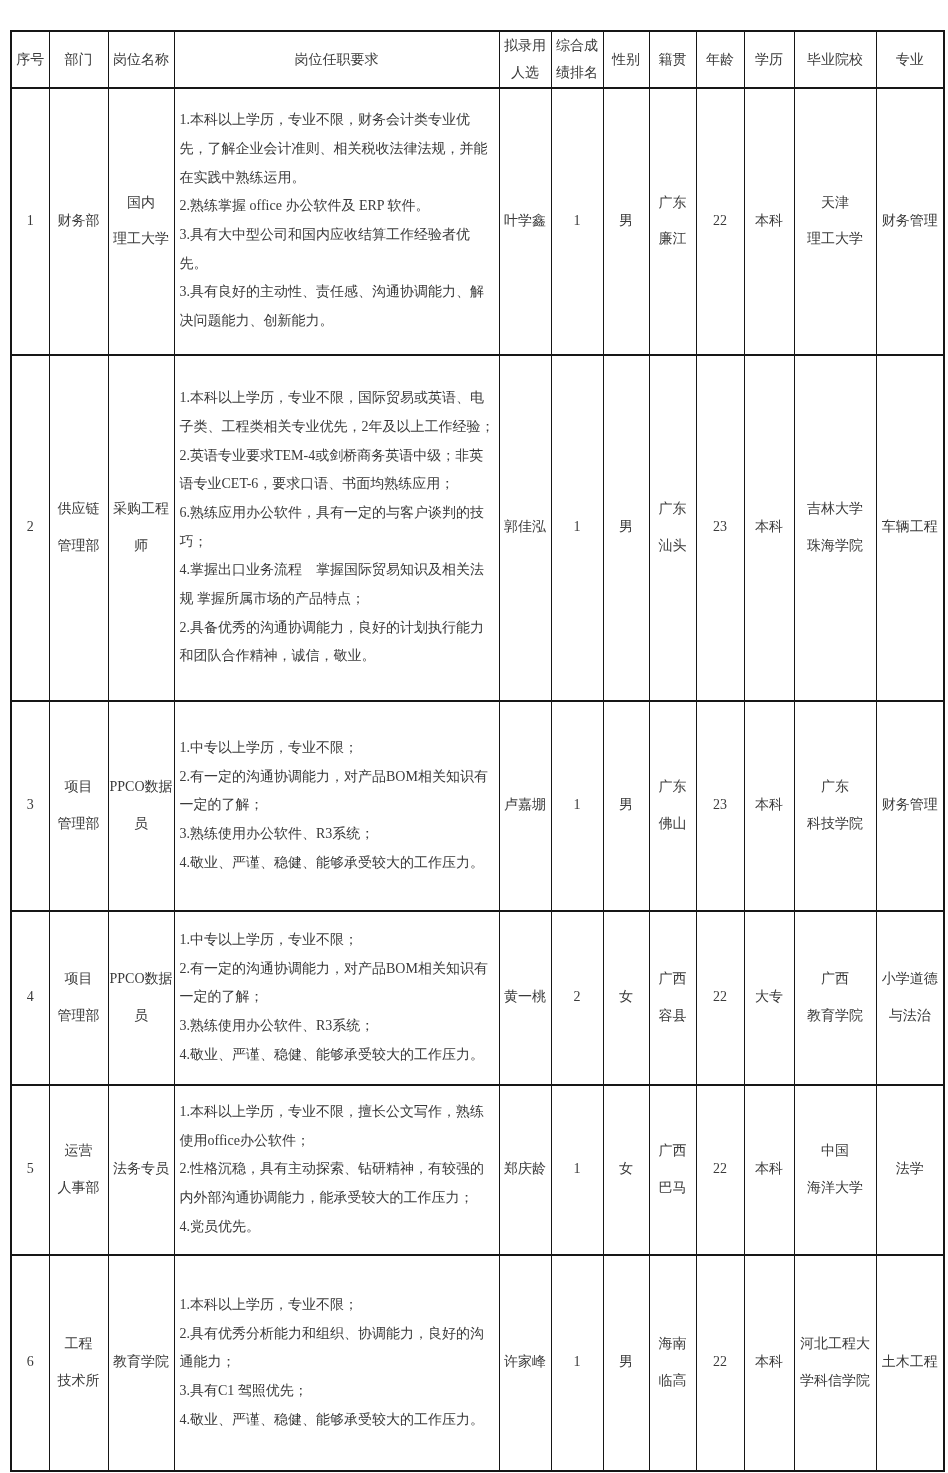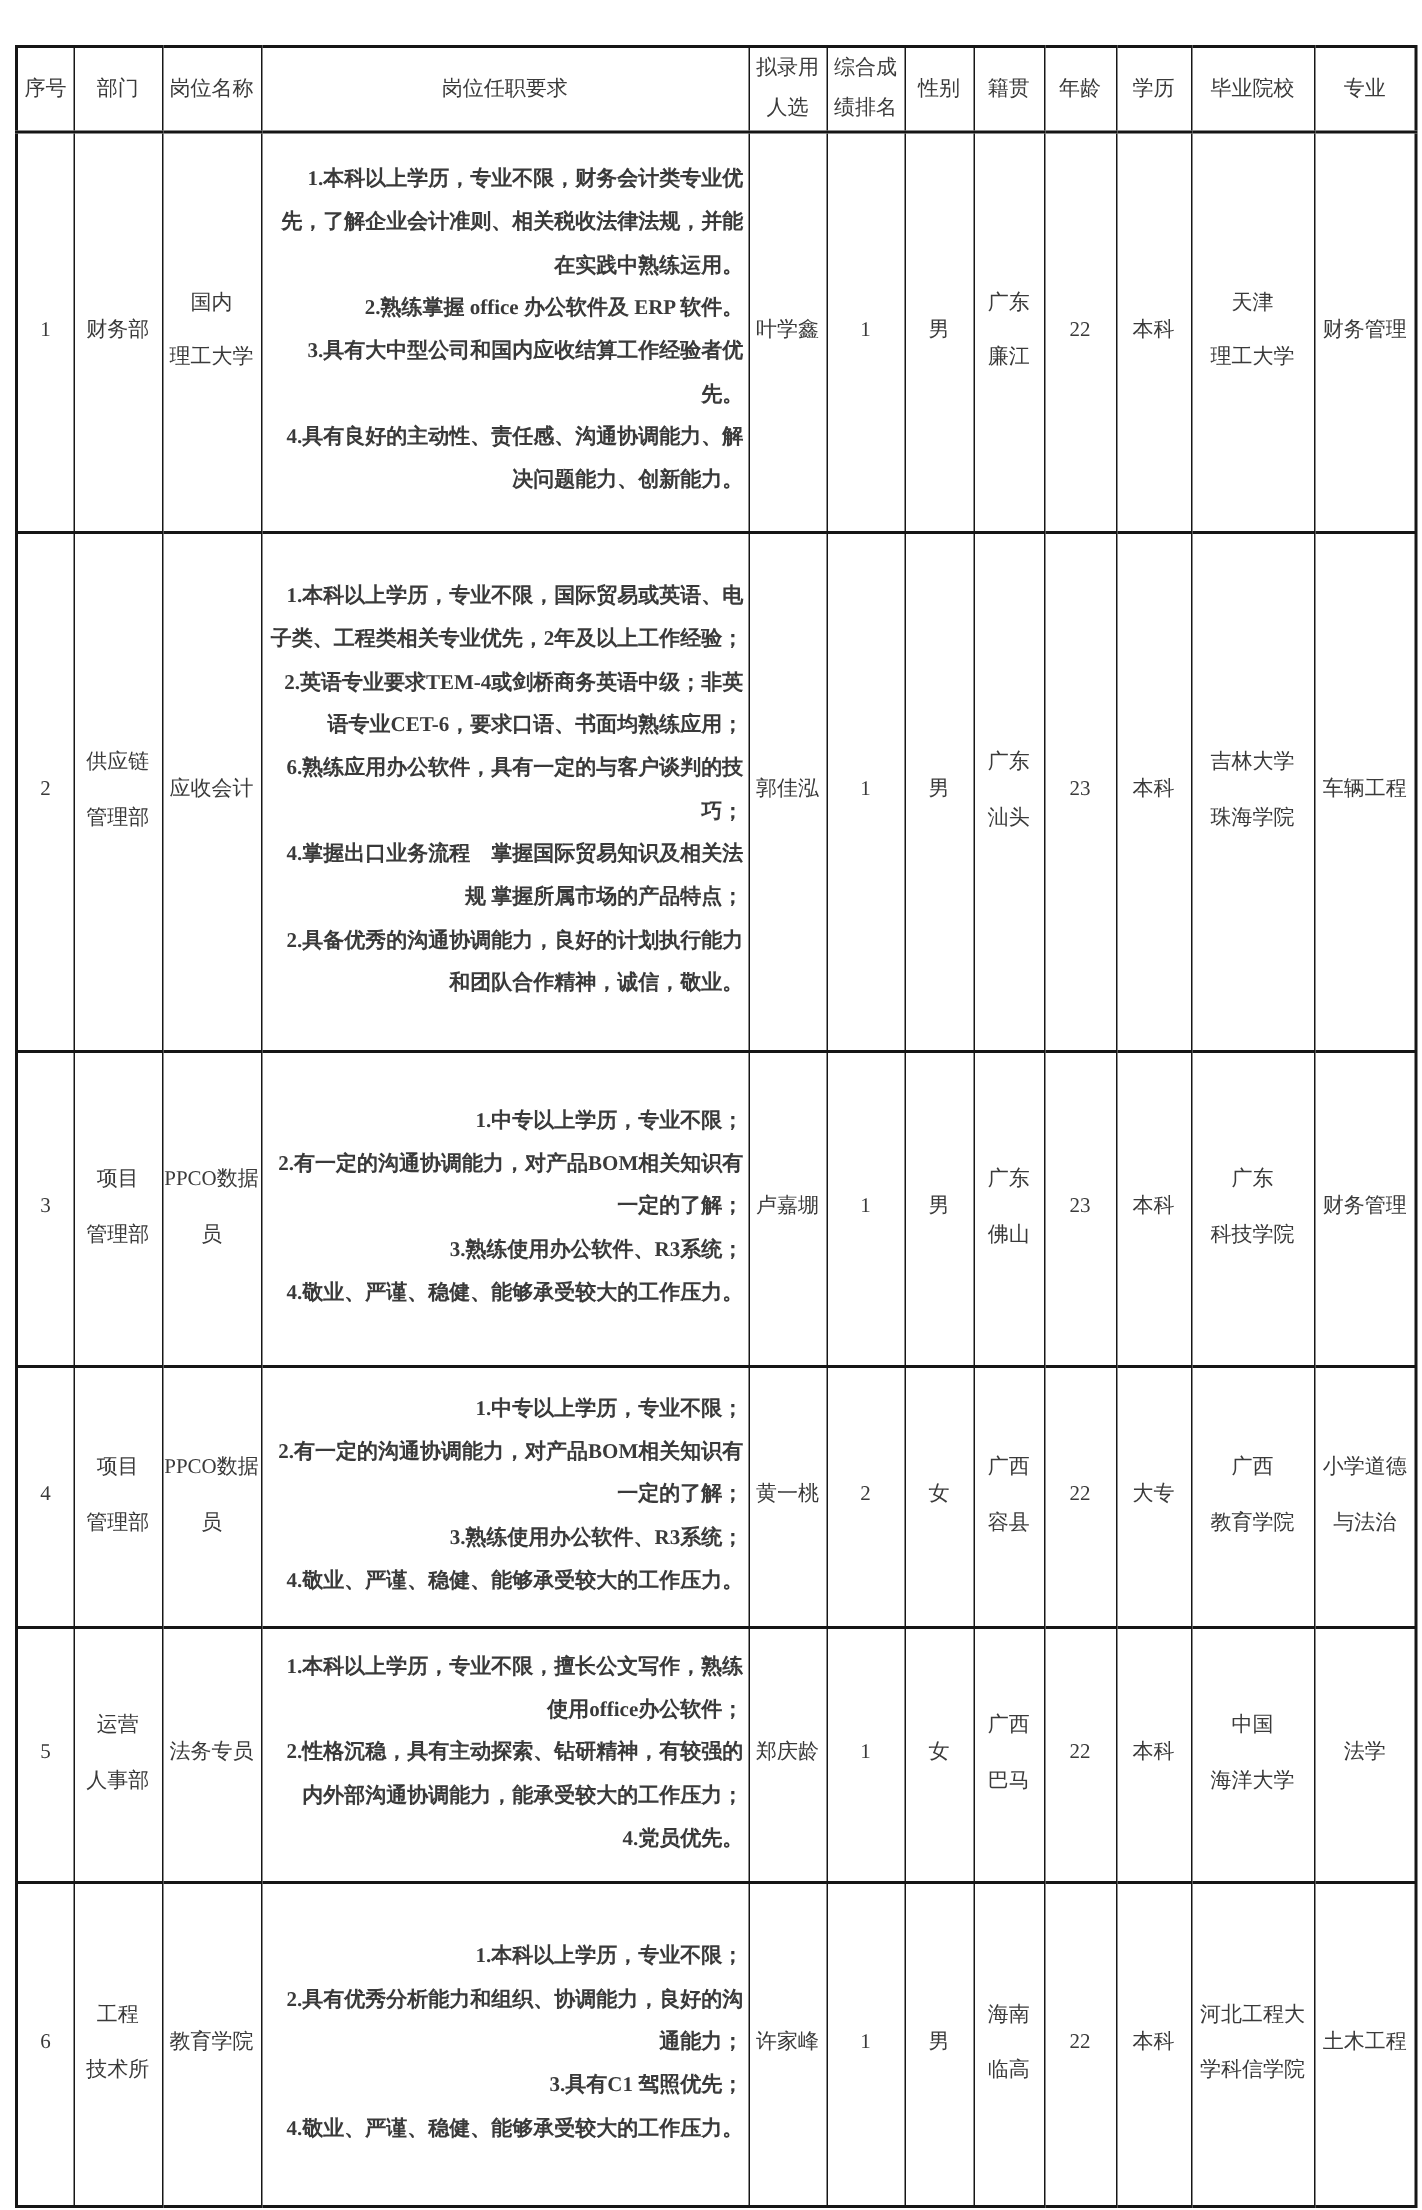--- a/index.html
+++ b/index.html
@@ -50,11 +50,10 @@
   thead th { height: 55px; line-height: 1.95; margin-top: 23px; }
   td { line-height: 2.6; }
   td.req {
-    text-align: right;
+    text-align: left;
     white-space: normal;
     padding: 2px 3px 2px 5px;
     line-height: 2.05;
-    font-weight: bold;
   }
   td.req p { margin: 0; }
 

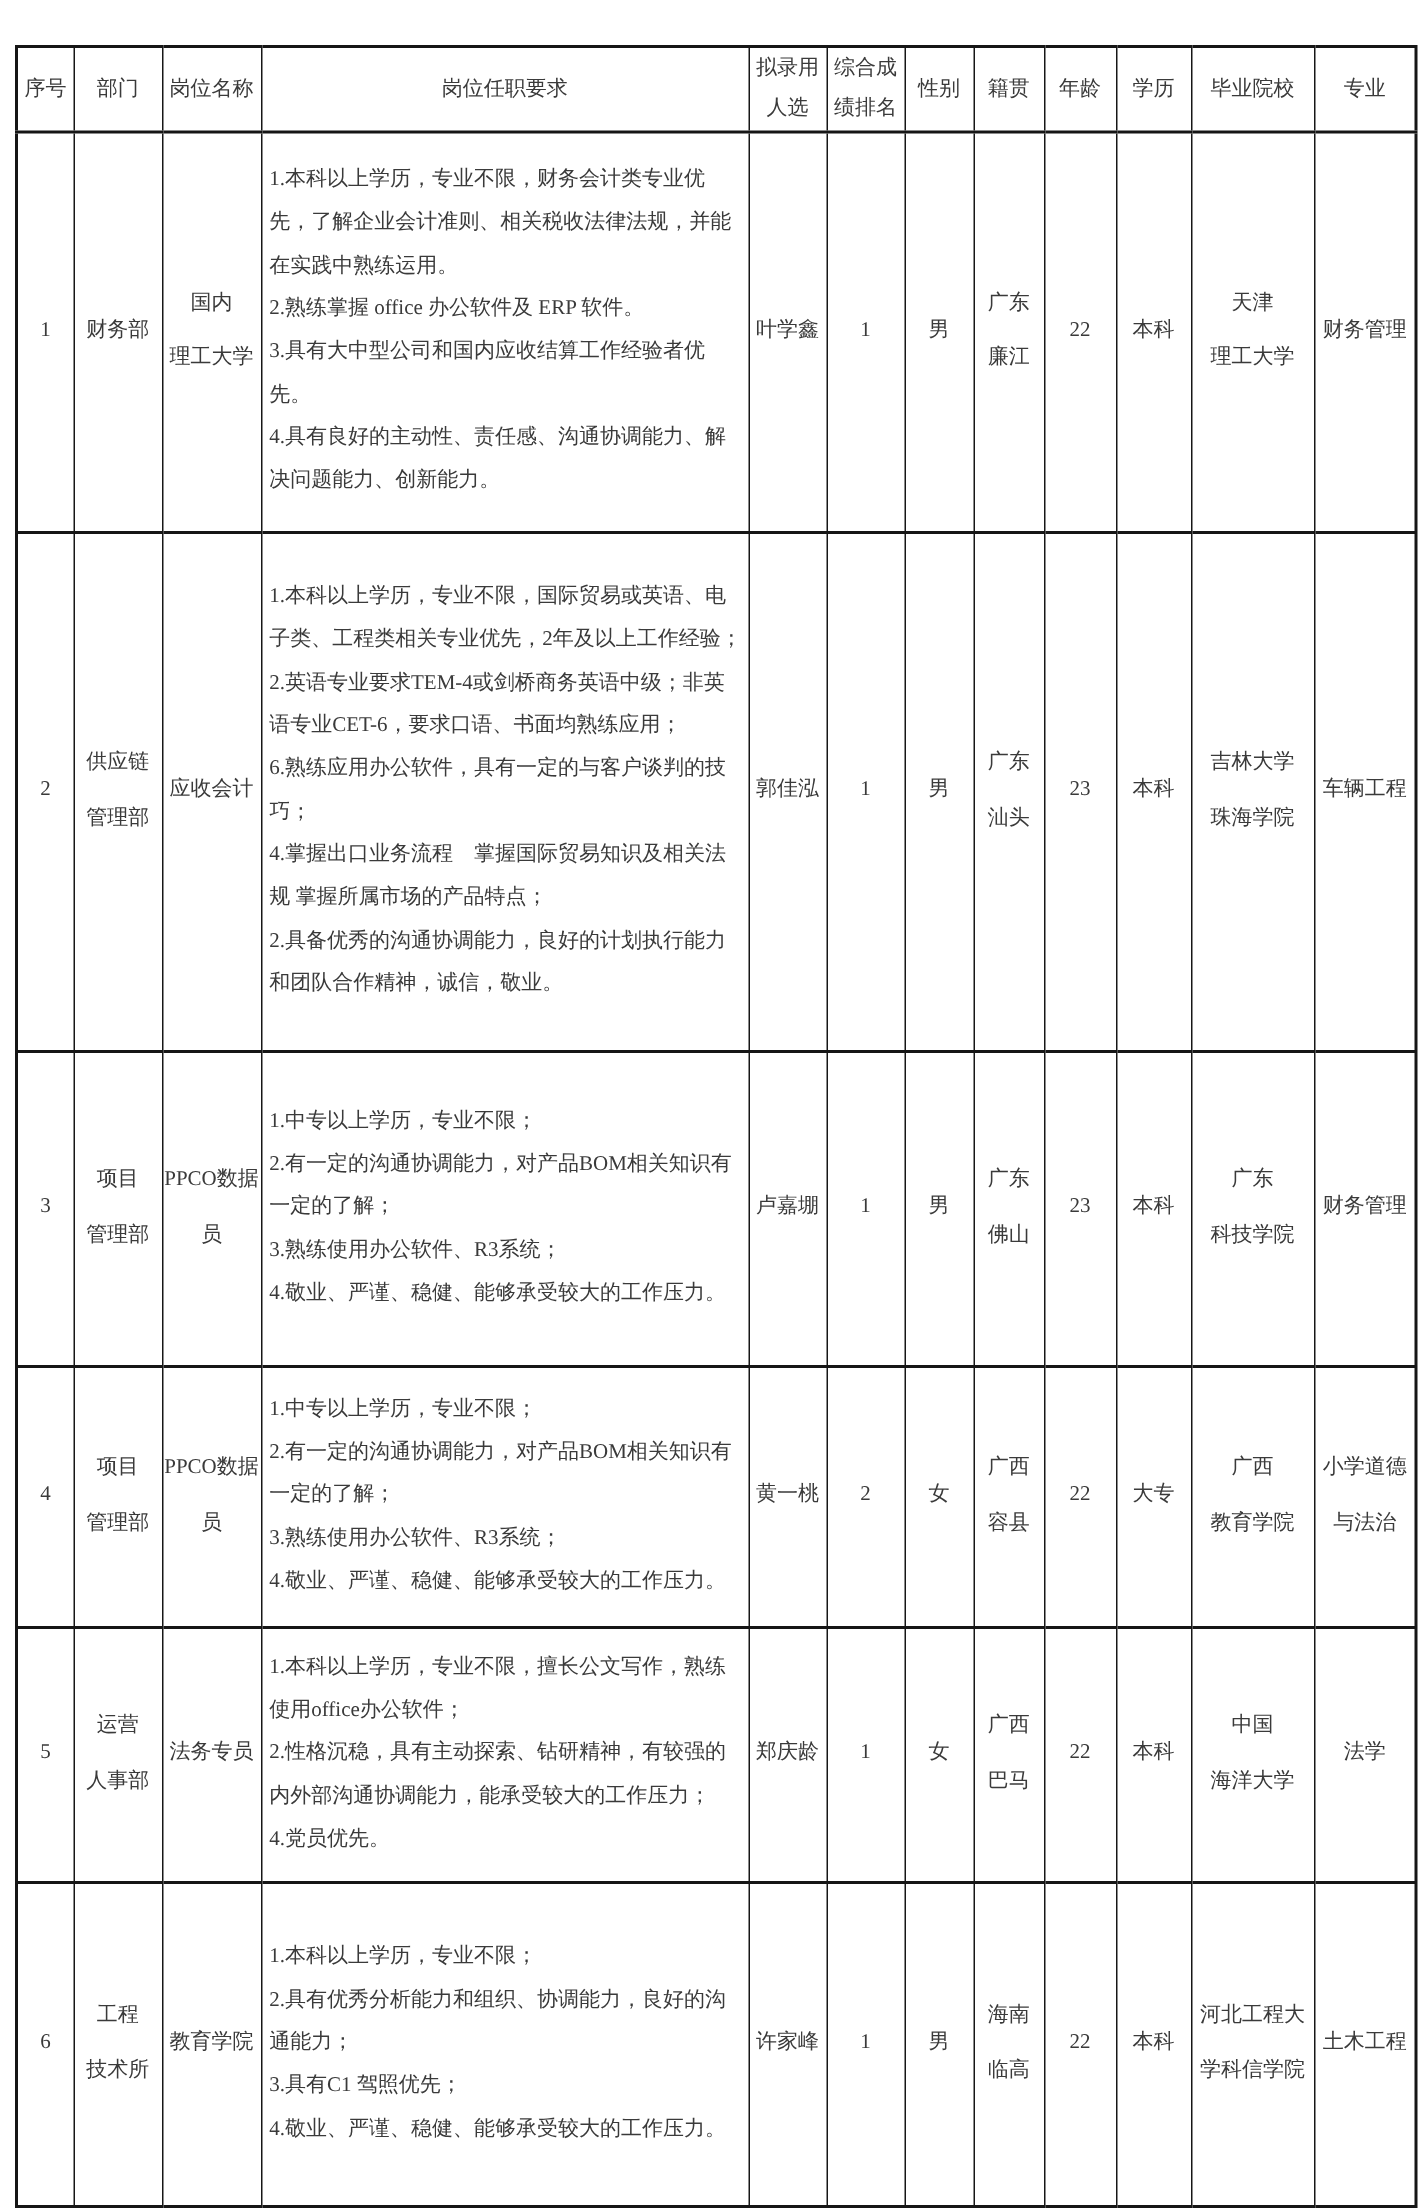--- a/index.html
+++ b/index.html
@@ -112,7 +112,7 @@
             <p>1.本科以上学历，专业不限，财务会计类专业优先，了解企业会计准则、相关税收法律法规，并能在实践中熟练运用。</p>
             <p>2.熟练掌握 office 办公软件及 ERP 软件。</p>
             <p>3.具有大中型公司和国内应收结算工作经验者优先。</p>
-            <p>4.具有良好的主动性、责任感、沟通协调能力、解决问题能力、创新能力。</p>
+            <p>3.具有良好的主动性、责任感、沟通协调能力、解决问题能力、创新能力。</p>
           </td>
           <td>叶学鑫</td>
           <td>1</td>

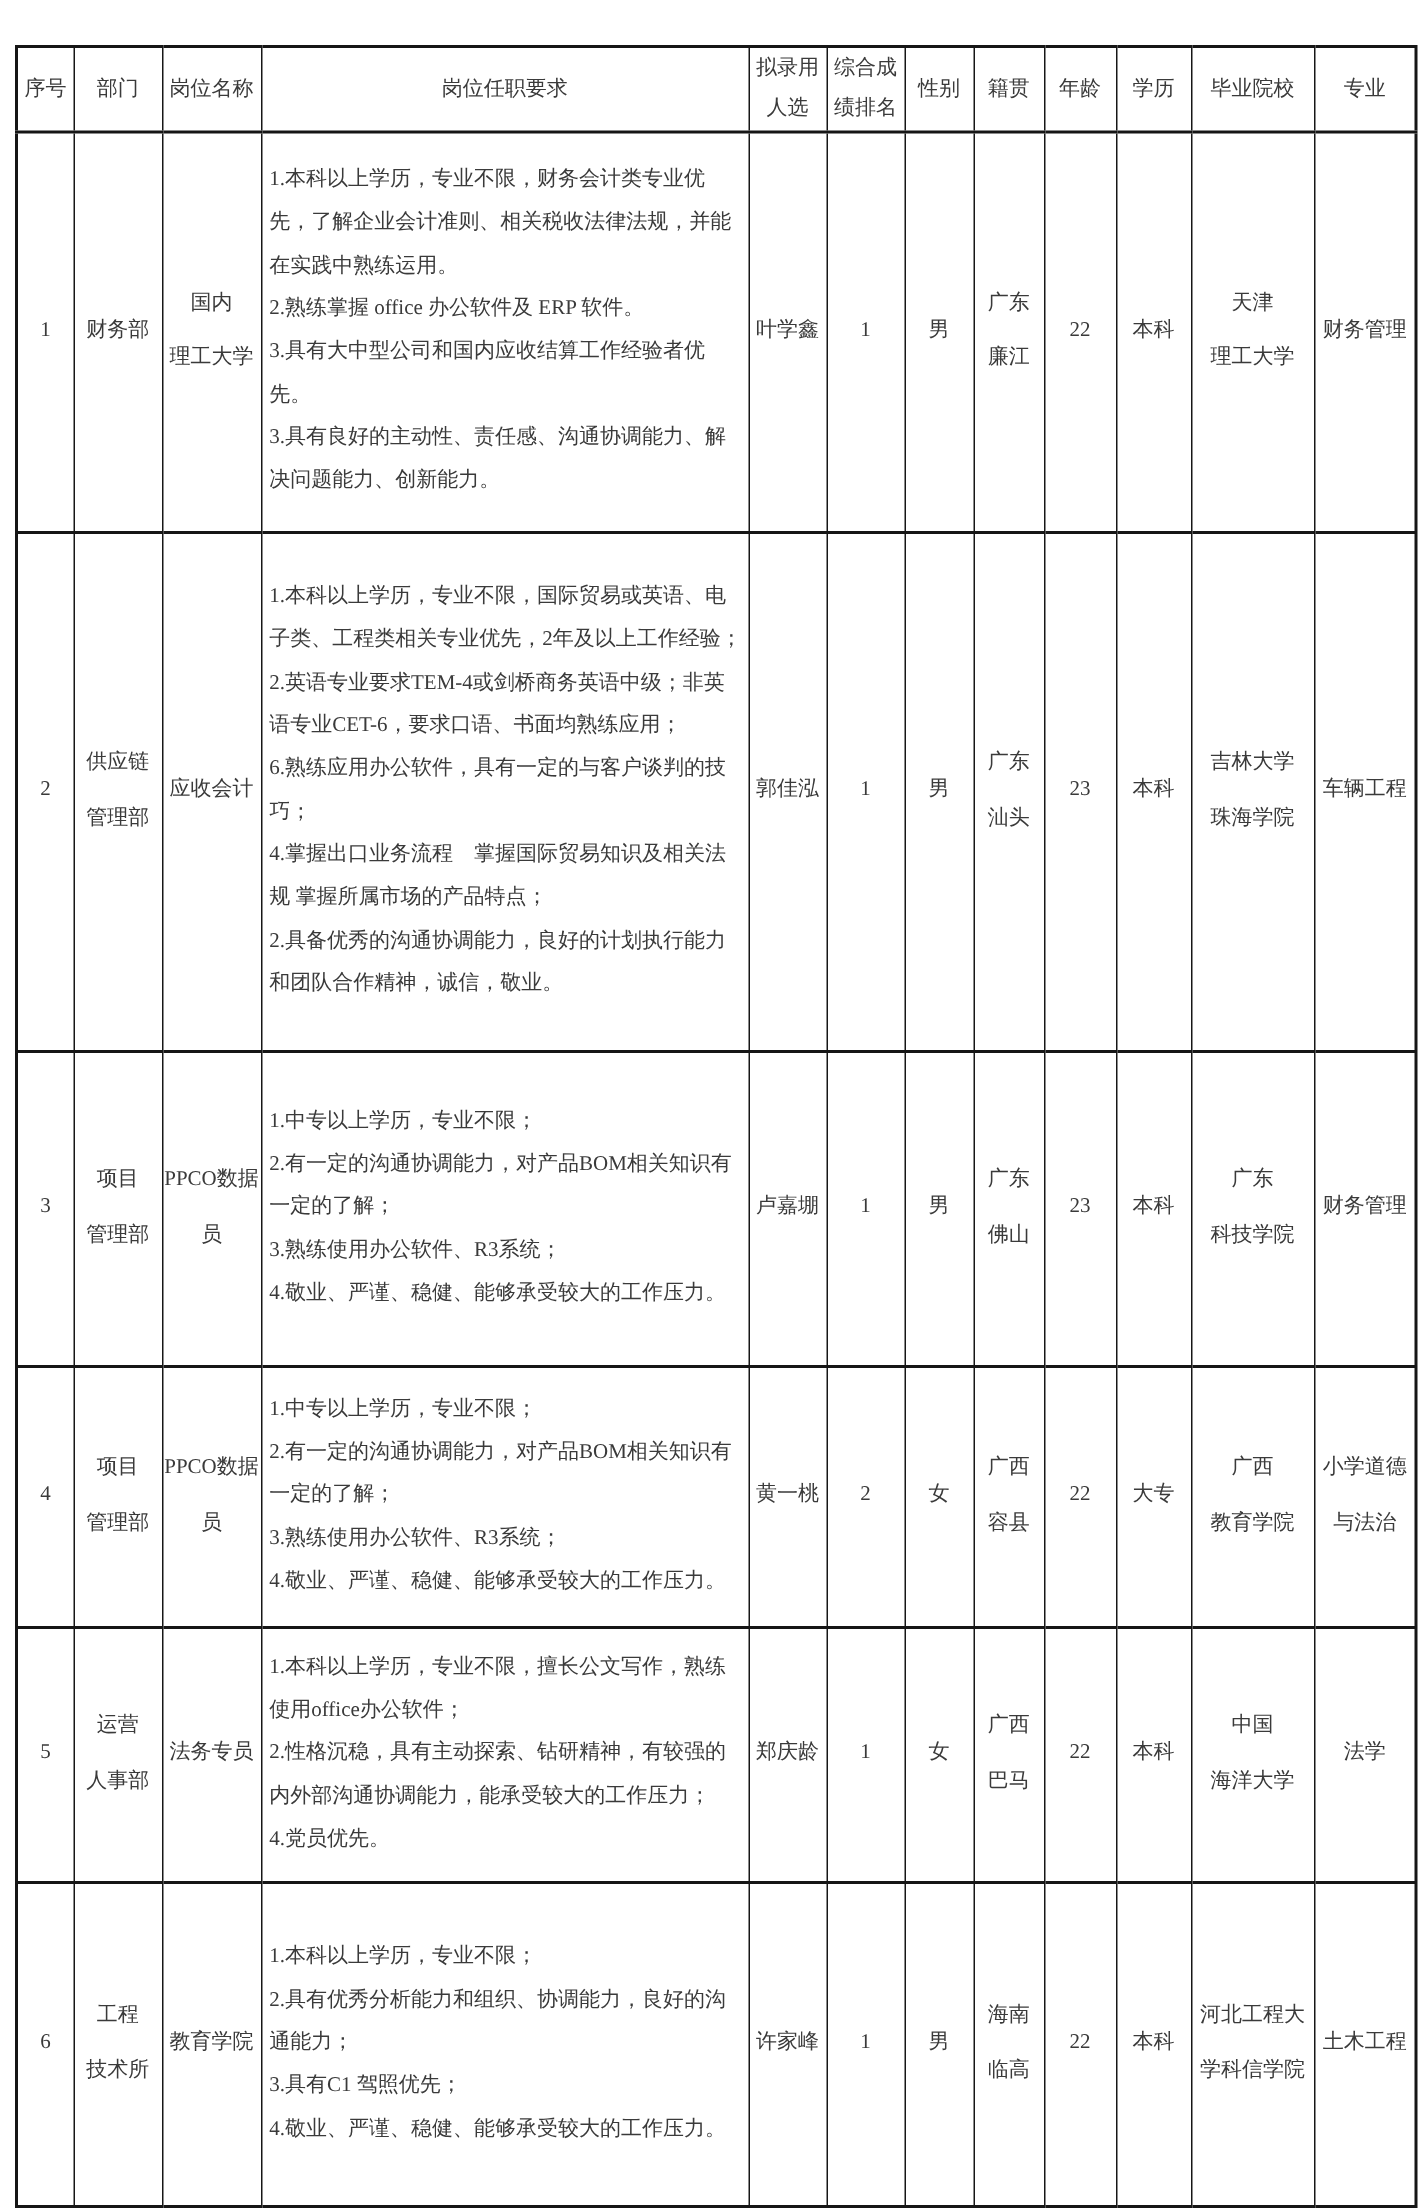--- a/index.html
+++ b/index.html
@@ -129,7 +129,7 @@
           <td>2</td>
           <td>供应链
 管理部</td>
-          <td>应收会计</td>
+          <td>采购工程师</td>
           <td class="req">
             <p>1.本科以上学历，专业不限，国际贸易或英语、电子类、工程类相关专业优先，2年及以上工作经验；</p>
             <p>2.英语专业要求TEM-4或剑桥商务英语中级；非英语专业CET-6，要求口语、书面均熟练应用；</p>

